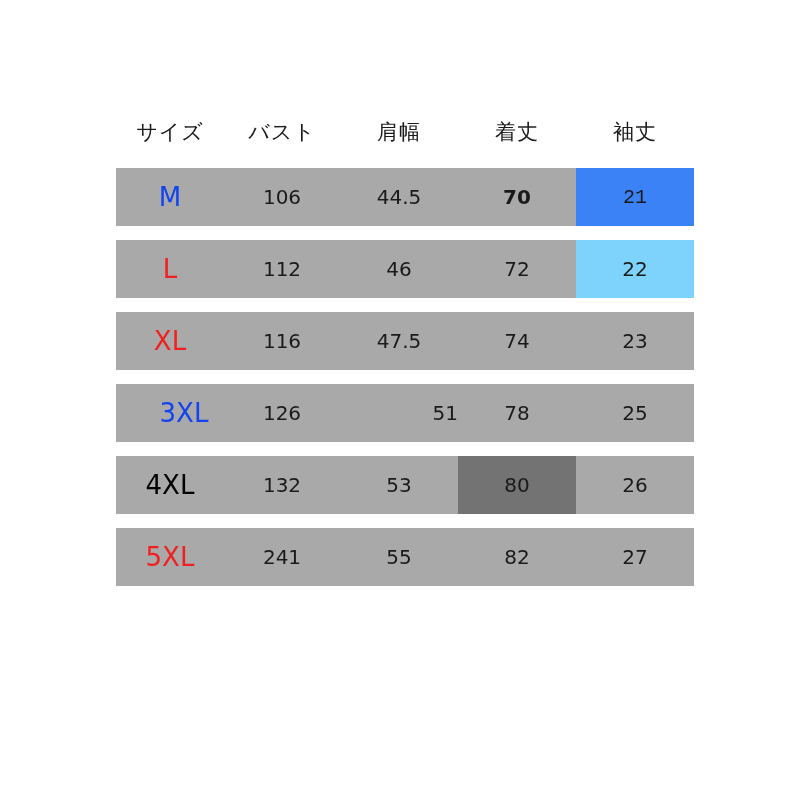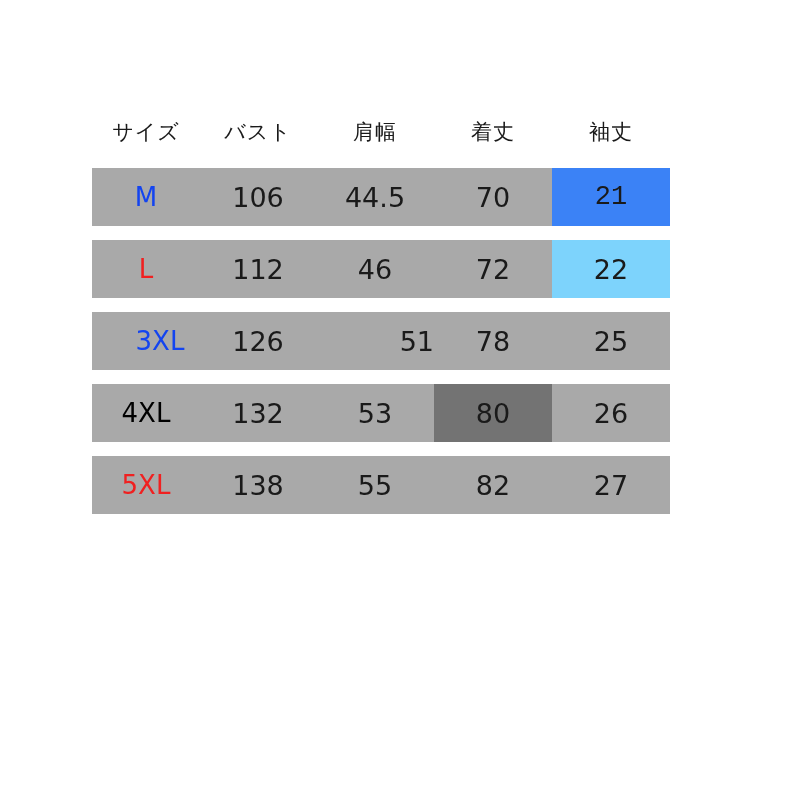--- a/index.html
+++ b/index.html
@@ -16,7 +16,7 @@
 
   .size-chart {
     position: absolute;
-    left: 92px;
+    left: 116px;
     top: 104px;
     width: 578px;
   }

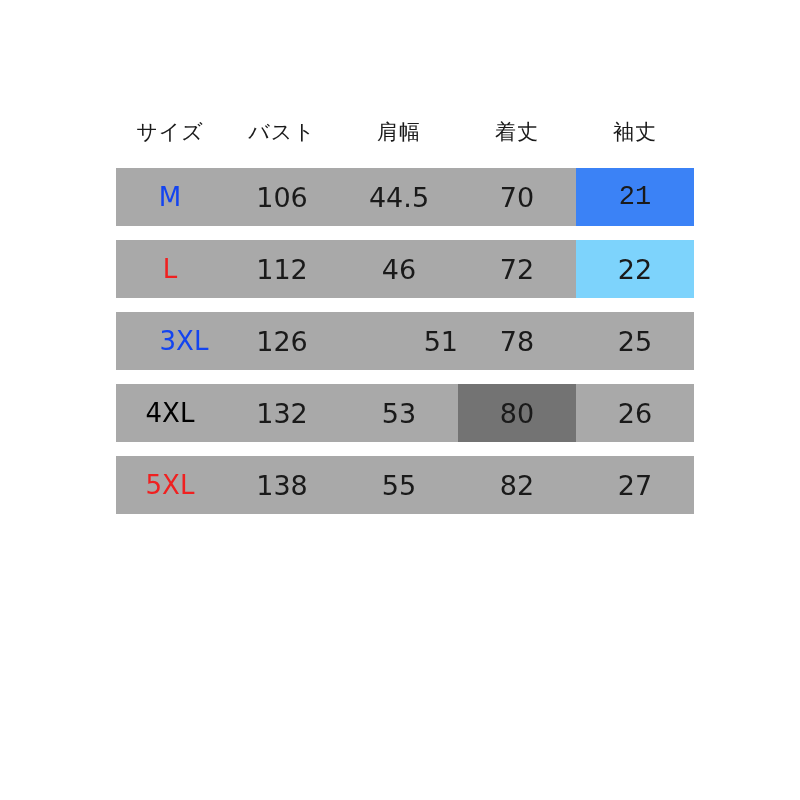--- a/index.html
+++ b/index.html
@@ -43,7 +43,7 @@
     height: 58px;
     text-align: center;
     vertical-align: middle;
-    font-size: 27px;
+    font-size: 20px;
     color: #1a1a1a;
     padding: 0;
   }

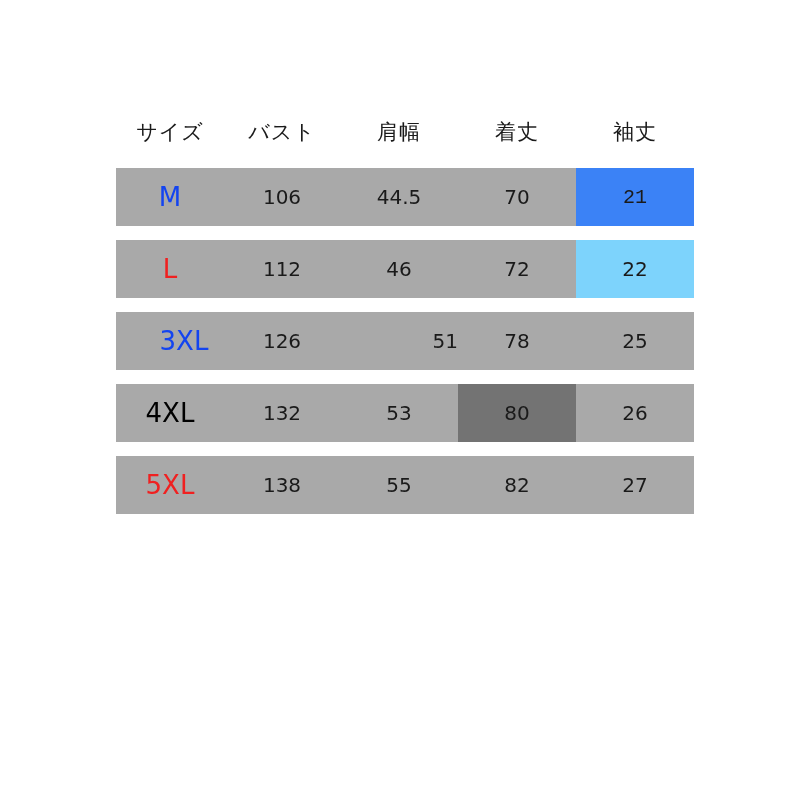--- a/index.html
+++ b/index.html
@@ -88,7 +88,7 @@
         <td class="size-cell size-blue" style="color: rgb(19, 68, 240); background: rgb(169, 169, 169);">M</td>
         <td style="background: rgb(169, 169, 169);">106</td>
         <td style="background: rgb(169, 169, 169); margin-top: 31px;">44.5</td>
-        <td style="background: rgb(169, 169, 169);">70</td>
+        <td style="background: rgb(169, 169, 169); font-weight: bold;">70</td>
         <td style="background: #3b82f6; font-family: Liberation Mono, monospace;">21</td>
       </tr>
       <tr>

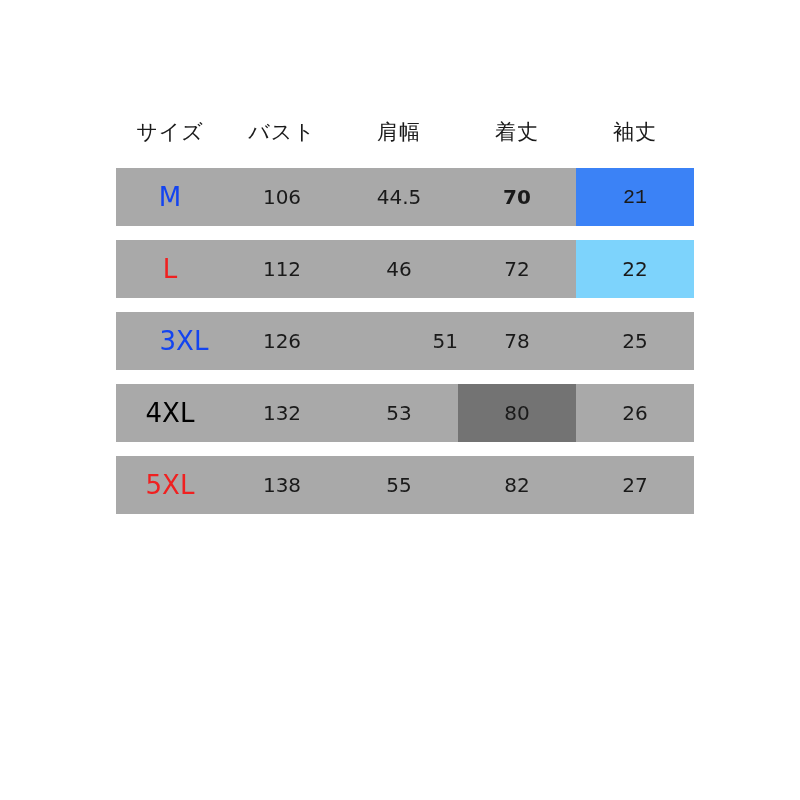--- a/index.html
+++ b/index.html
@@ -99,6 +99,13 @@
         <td style="background: #7dd3fc;">22</td>
       </tr>
       <tr>
+        <td class="size-cell size-red" style="color: rgb(240, 32, 32); background: rgb(169, 169, 169);">XL</td>
+        <td style="background: rgb(169, 169, 169);">116</td>
+        <td style="background: rgb(169, 169, 169);">47.5</td>
+        <td style="background: rgb(169, 169, 169);">74</td>
+        <td style="background: rgb(169, 169, 169);">23</td>
+      </tr>
+      <tr>
         <td class="size-cell size-blue" style="color: rgb(19, 68, 240); background: rgb(169, 169, 169); padding-left: 28px;">3XL</td>
         <td style="background: rgb(169, 169, 169);">126</td>
         <td style="background: rgb(169, 169, 169); text-align: right;">51</td>

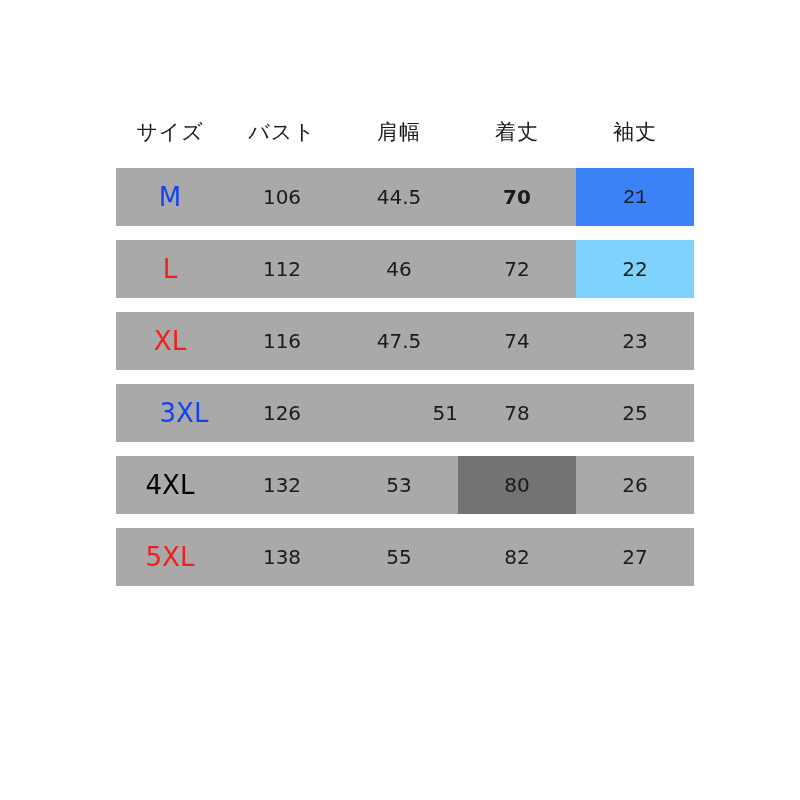--- a/index.html
+++ b/index.html
@@ -121,7 +121,7 @@
       </tr>
       <tr>
         <td class="size-cell size-red" style="color: rgb(240, 32, 32); background: rgb(169, 169, 169);">5XL</td>
-        <td style="background: rgb(169, 169, 169);">138</td>
+        <td style="background: rgb(169, 169, 169);">241</td>
         <td style="background: rgb(169, 169, 169);">55</td>
         <td style="background: rgb(169, 169, 169);">82</td>
         <td style="background: rgb(169, 169, 169);">27</td>

